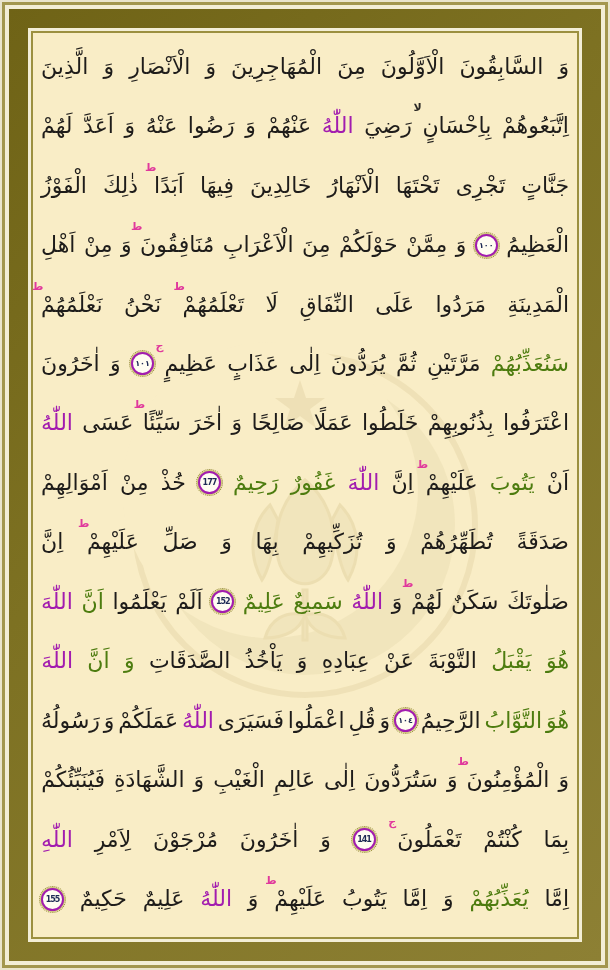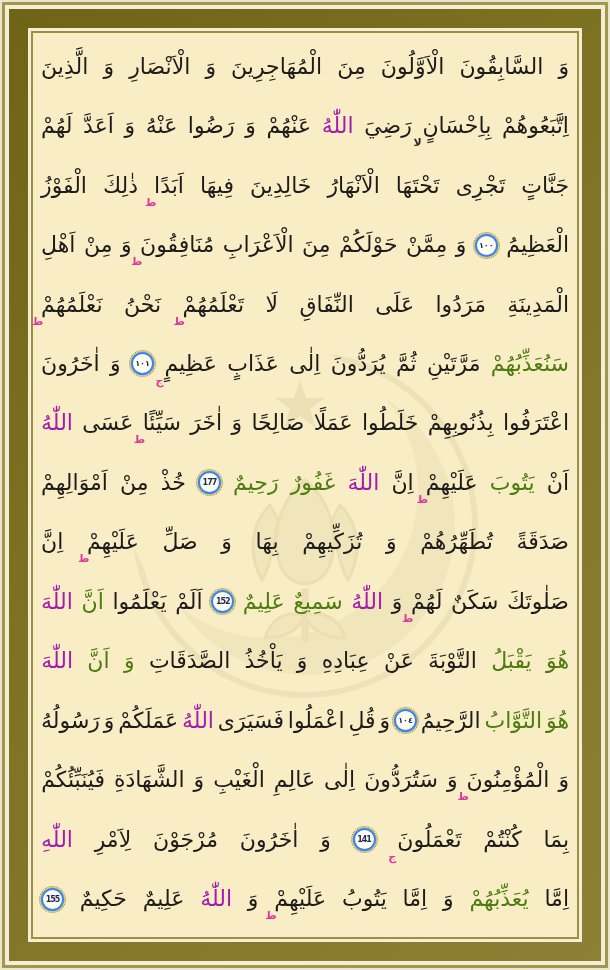--- a/index.html
+++ b/index.html
@@ -46,7 +46,7 @@
   .word.m{color:#4d7c0f;}
   .waqf{
     position:absolute;top:-13px;left:-9px;
-    font-size:11px;line-height:1;color:#e0399c;font-weight:bold;margin-top:35px;
+    font-size:11px;line-height:1;color:#e0399c;font-weight:bold;
   }
   .waqf.black{color:#2a2824;}
   .vmark{

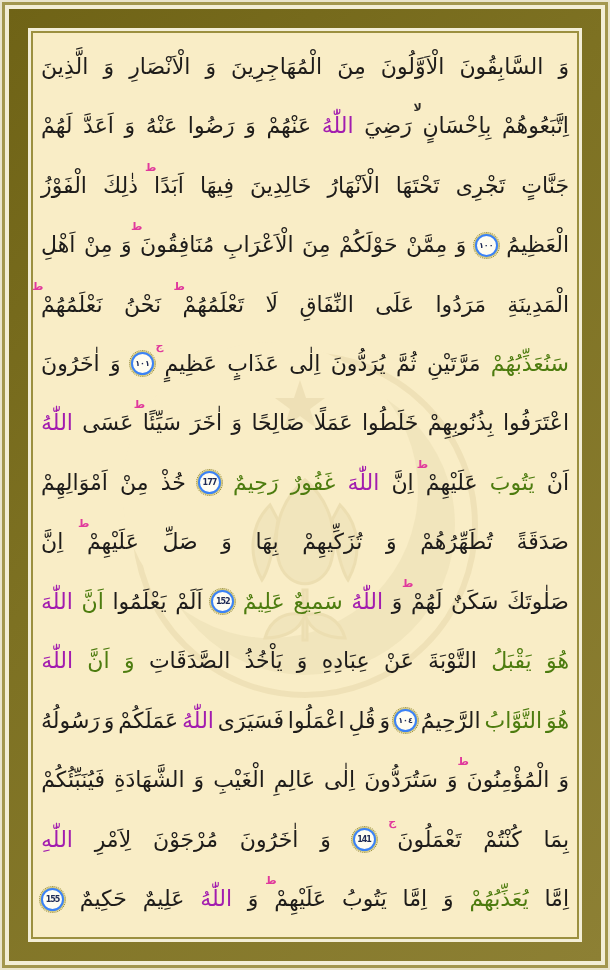--- a/index.html
+++ b/index.html
@@ -52,7 +52,7 @@
   .vmark{
     display:inline-flex;align-items:center;justify-content:center;
     width:19px;height:19px;border-radius:50%;flex:0 0 auto;
-    background:#fffdf2;border:2px solid #3b82f6;
+    background:#fffdf2;border:2px solid #a21caf;
     outline:1px dotted #8f8530;outline-offset:1px;
     box-shadow:0 0 0 1px #cdc478;
     font-size:8px;color:#1e2a55;font-weight:bold;

